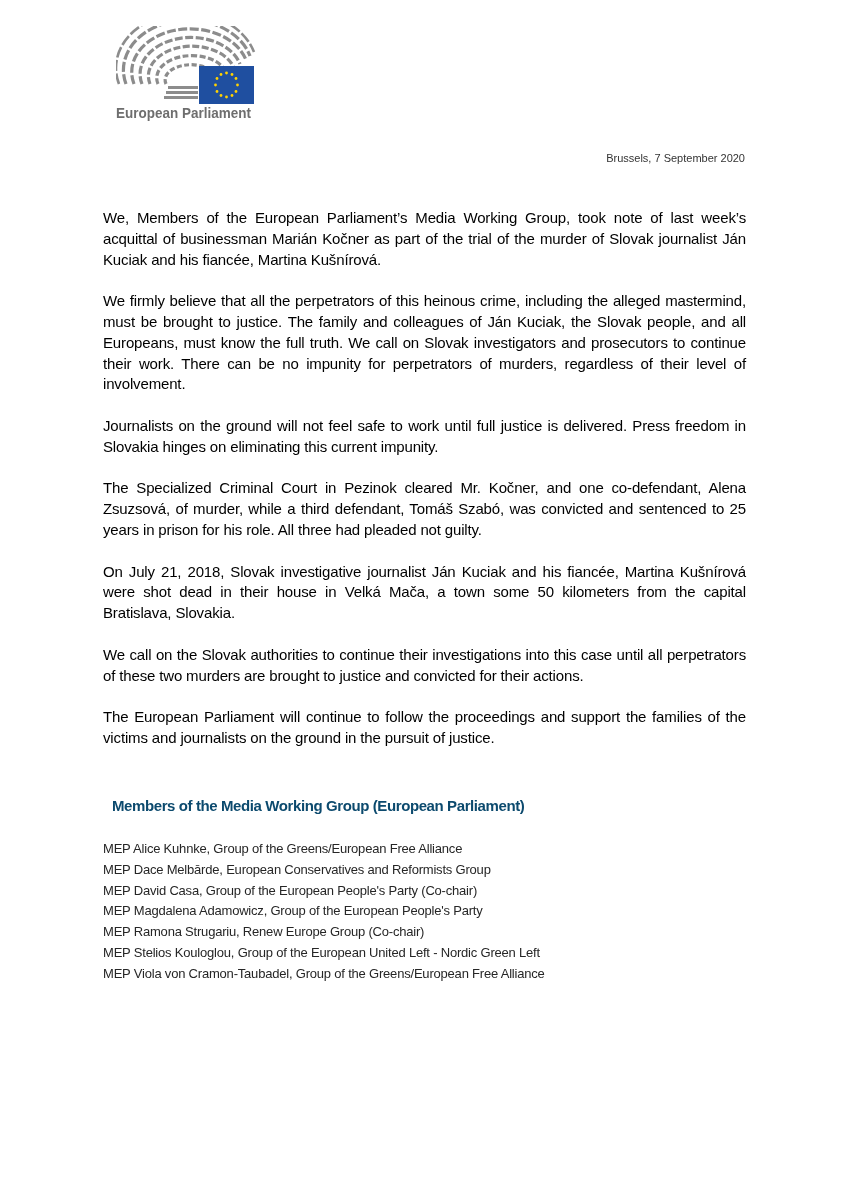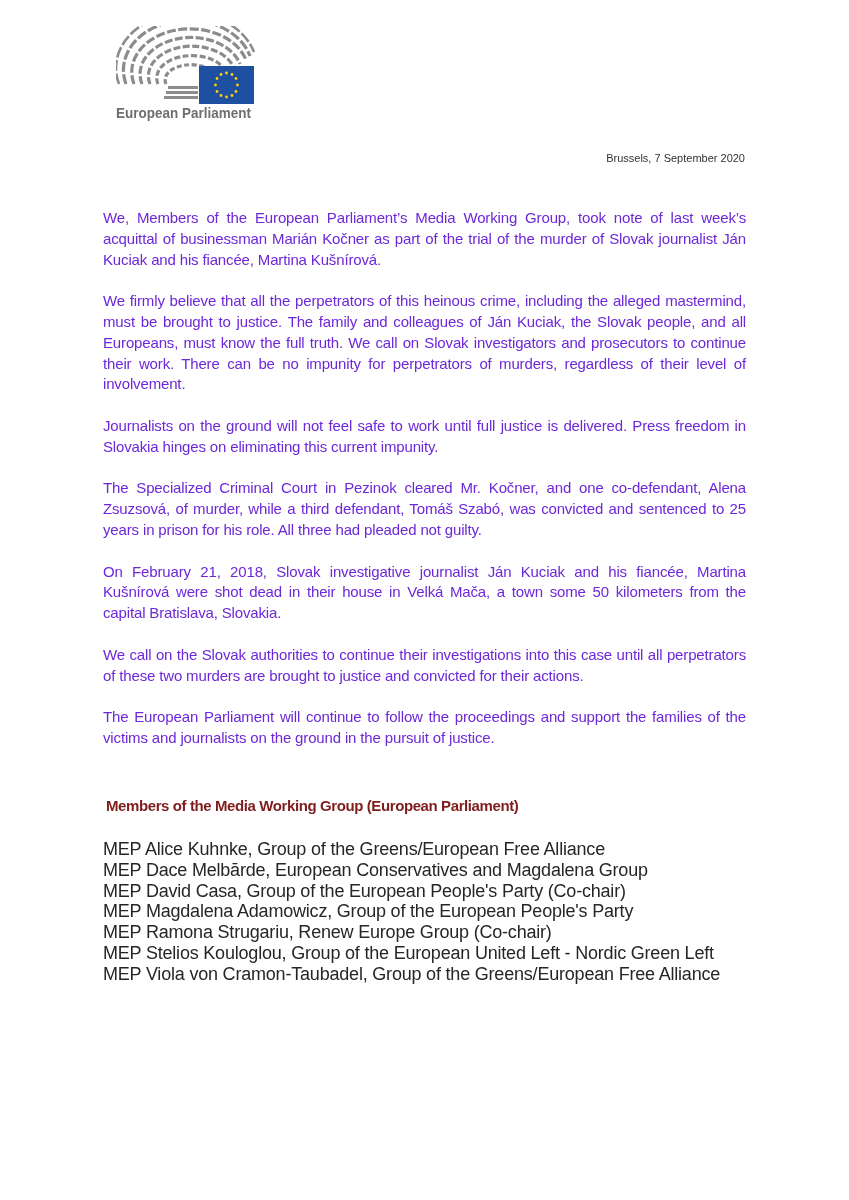--- a/index.html
+++ b/index.html
@@ -11,7 +11,7 @@
                  transform: scaleX(0.93); transform-origin: left; }
     .date { position: absolute; right: 104px; top: 152px; font-size: 11px; color: #333333; }
     .body { position: absolute; left: 103px; top: 208px; width: 643px; font-size: 15px;
-            line-height: 20.8px; color: #6d28d9; }
+            line-height: 20.8px; color: #000000; }
     .body p { margin: 0 0 20.8px 0; text-align: justify; letter-spacing: -0.15px; }
     .heading { position: absolute; left: 106px; top: 797px; font-size: 15px; font-weight: bold;
                color: #7f1d1d; letter-spacing: -0.4px; }

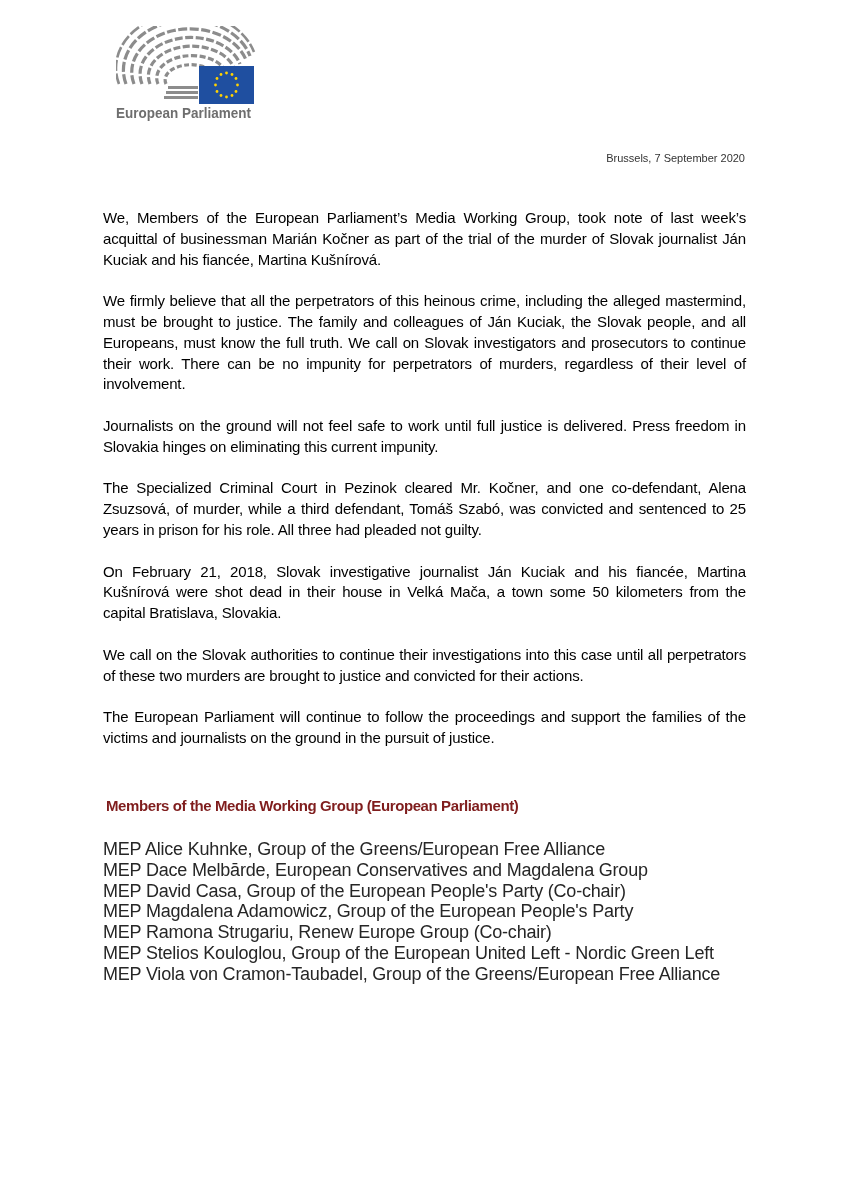--- a/index.html
+++ b/index.html
@@ -64,7 +64,7 @@
   <p>We firmly believe that all the perpetrators of this heinous crime, including the alleged mastermind, must be brought to justice.  The family and colleagues of Ján Kuciak, the Slovak people, and all Europeans, must know the full truth.  We call on Slovak investigators and prosecutors to continue their work. There can be no impunity for perpetrators of murders, regardless of their level of involvement.</p>
   <p>Journalists on the ground will not feel safe to work until full justice is delivered. Press freedom in Slovakia hinges on eliminating this current impunity.</p>
   <p>The Specialized Criminal Court in Pezinok cleared Mr. Kočner, and one co-defendant, Alena Zsuzsová, of murder, while a third defendant, Tomáš Szabó, was convicted and sentenced to 25 years in prison for his role. All three had pleaded not guilty.</p>
-  <p>On February 21, 2018, Slovak investigative journalist Ján Kuciak and his fiancée, Martina Kušnírová were shot dead in their house in Velká Mača, a town some 50 kilometers from the capital Bratislava, Slovakia.</p>
+  <p>On July 21, 2018, Slovak investigative journalist Ján Kuciak and his fiancée, Martina Kušnírová were shot dead in their house in Velká Mača, a town some 50 kilometers from the capital Bratislava, Slovakia.</p>
   <p>We call on the Slovak authorities to continue their investigations into this case until all perpetrators of these two murders are brought to justice and convicted for their actions.</p>
   <p>The European Parliament will continue to follow the proceedings and support the families of the victims and journalists on the ground in the pursuit of justice.</p>
 </div>

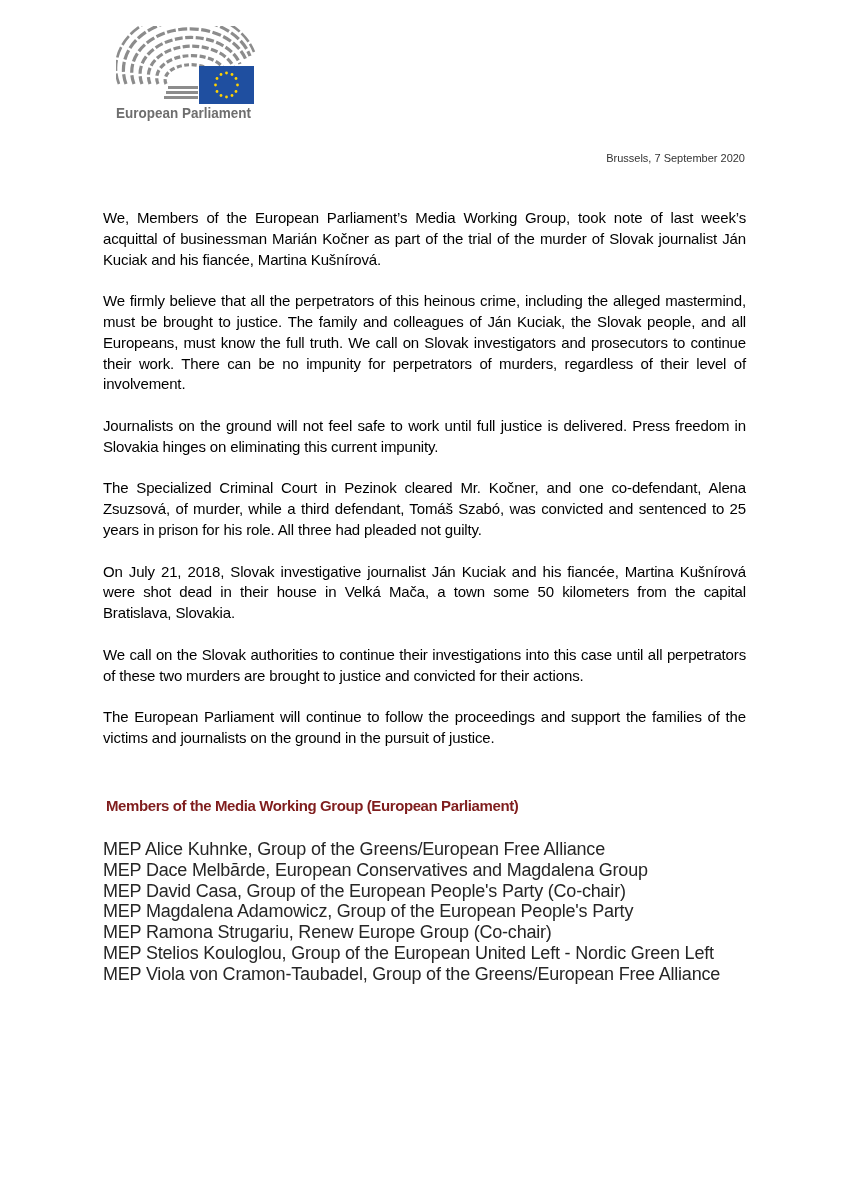--- a/index.html
+++ b/index.html
@@ -13,8 +13,8 @@
     .body { position: absolute; left: 103px; top: 208px; width: 643px; font-size: 15px;
             line-height: 20.8px; color: #000000; }
     .body p { margin: 0 0 20.8px 0; text-align: justify; letter-spacing: -0.15px; }
-    .heading { position: absolute; left: 106px; top: 797px; font-size: 15px; font-weight: bold;
-               color: #7f1d1d; letter-spacing: -0.4px; }
+    .heading { position: absolute; left: 112px; top: 797px; font-size: 15px; font-weight: bold;
+               color: #0c4a6e; letter-spacing: -0.4px; }
     .members { position: absolute; left: 103px; top: 839px; font-size: 18px; line-height: 20.8px;
                color: #262626; letter-spacing: -0.2px; }
     .members div { white-space: nowrap; }

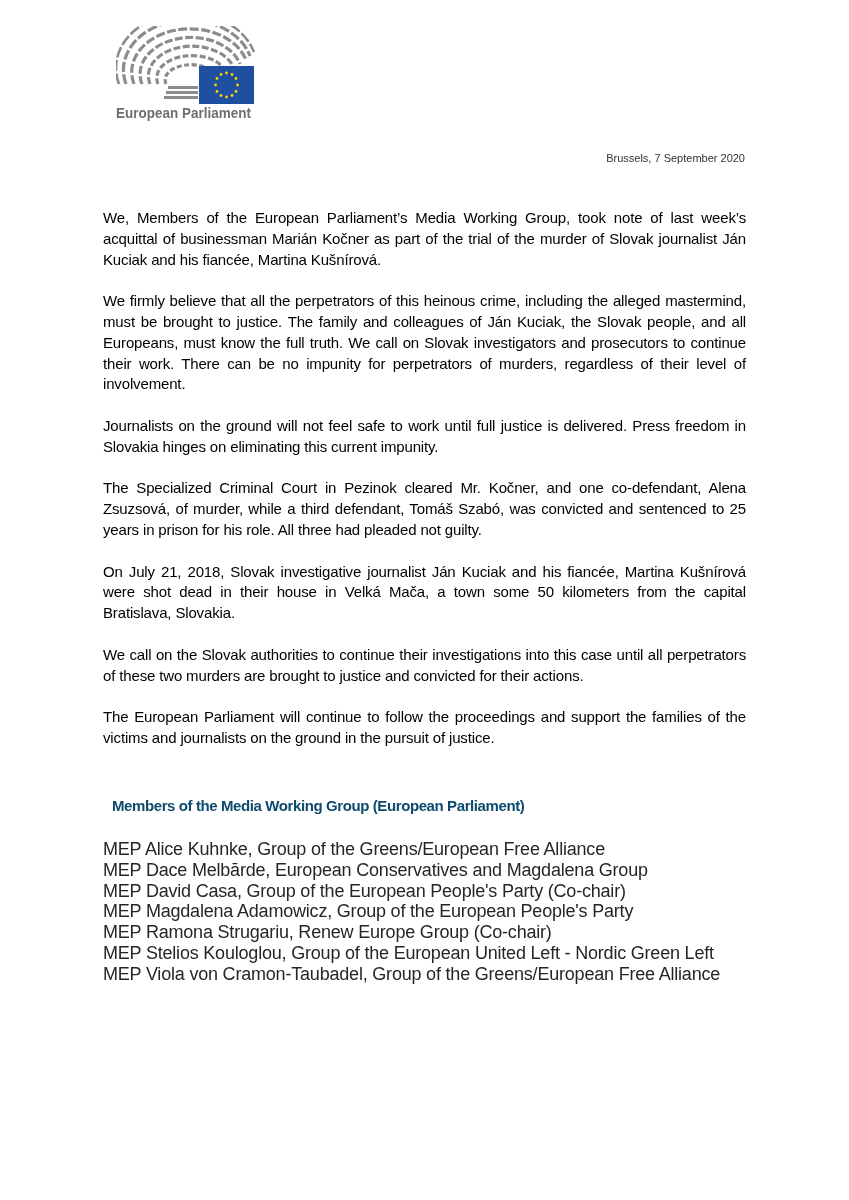--- a/index.html
+++ b/index.html
@@ -15,7 +15,7 @@
     .body p { margin: 0 0 20.8px 0; text-align: justify; letter-spacing: -0.15px; }
     .heading { position: absolute; left: 112px; top: 797px; font-size: 15px; font-weight: bold;
                color: #0c4a6e; letter-spacing: -0.4px; }
-    .members { position: absolute; left: 103px; top: 839px; font-size: 18px; line-height: 20.8px;
+    .members { position: absolute; left: 103px; top: 839px; font-size: 13px; line-height: 20.8px;
                color: #262626; letter-spacing: -0.2px; }
     .members div { white-space: nowrap; }
   </style>

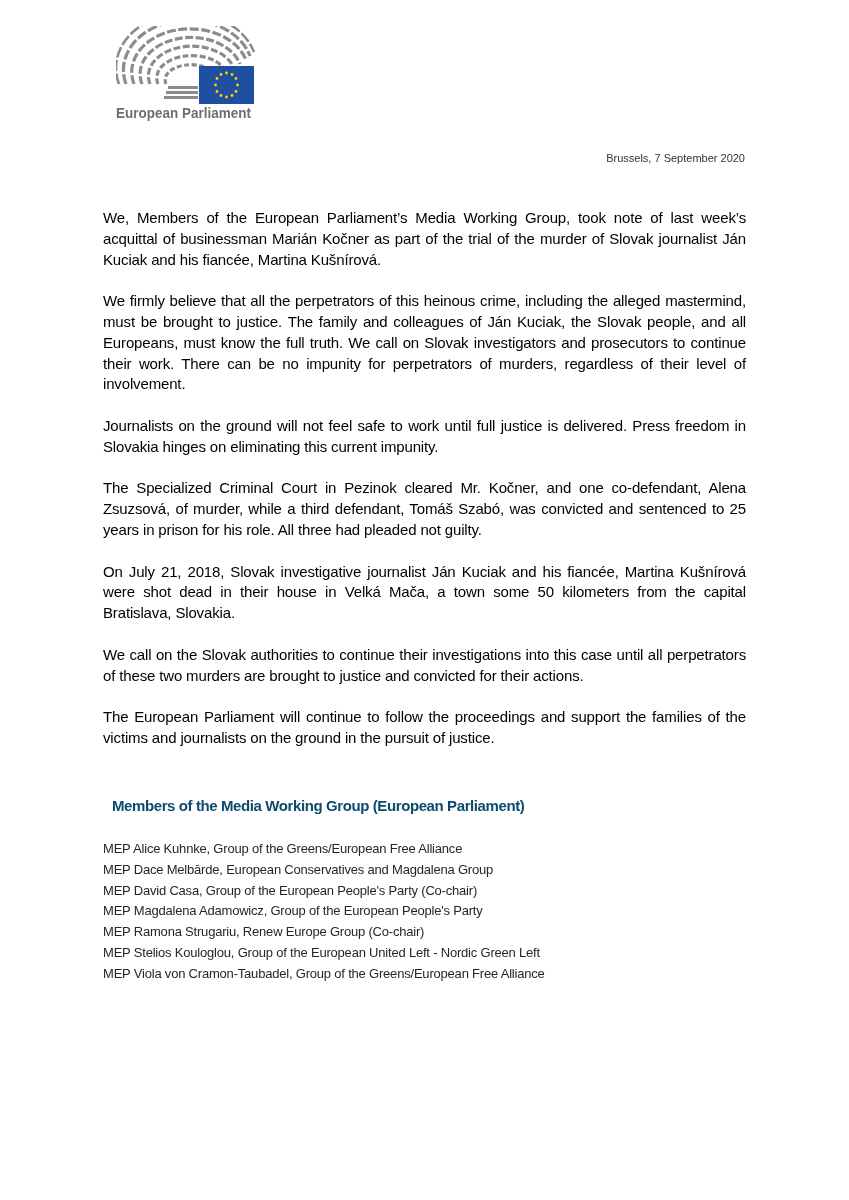--- a/index.html
+++ b/index.html
@@ -73,7 +73,7 @@
 
 <div class="members">
   <div>MEP Alice Kuhnke, Group of the Greens/European Free Alliance</div>
-  <div>MEP Dace Melbārde, European Conservatives and Magdalena Group</div>
+  <div>MEP Dace Melbārde, European Conservatives and Reformists Group</div>
   <div>MEP David Casa, Group of the European People's Party (Co-chair)</div>
   <div>MEP Magdalena Adamowicz, Group of the European People's Party</div>
   <div>MEP Ramona Strugariu, Renew Europe Group (Co-chair)</div>

